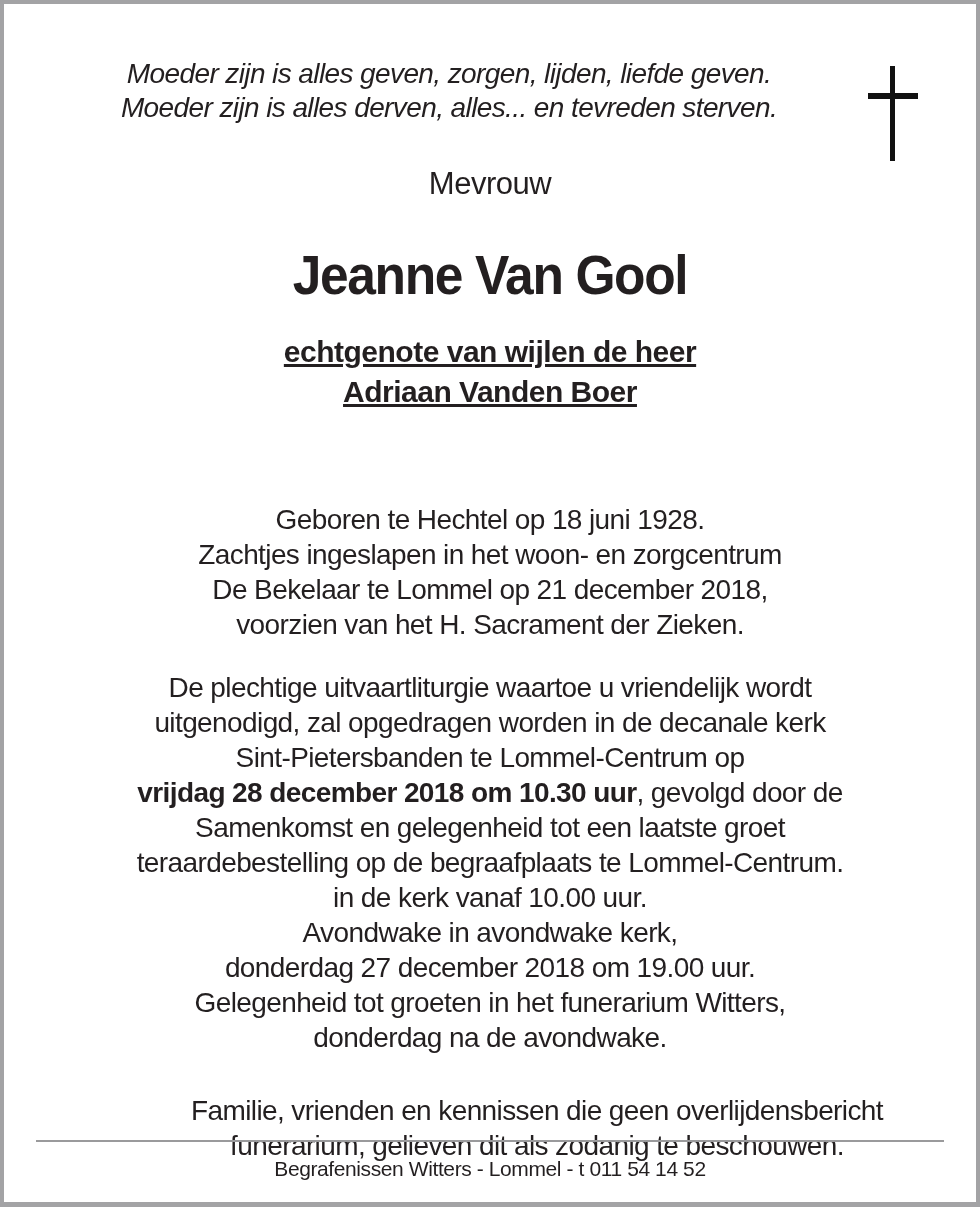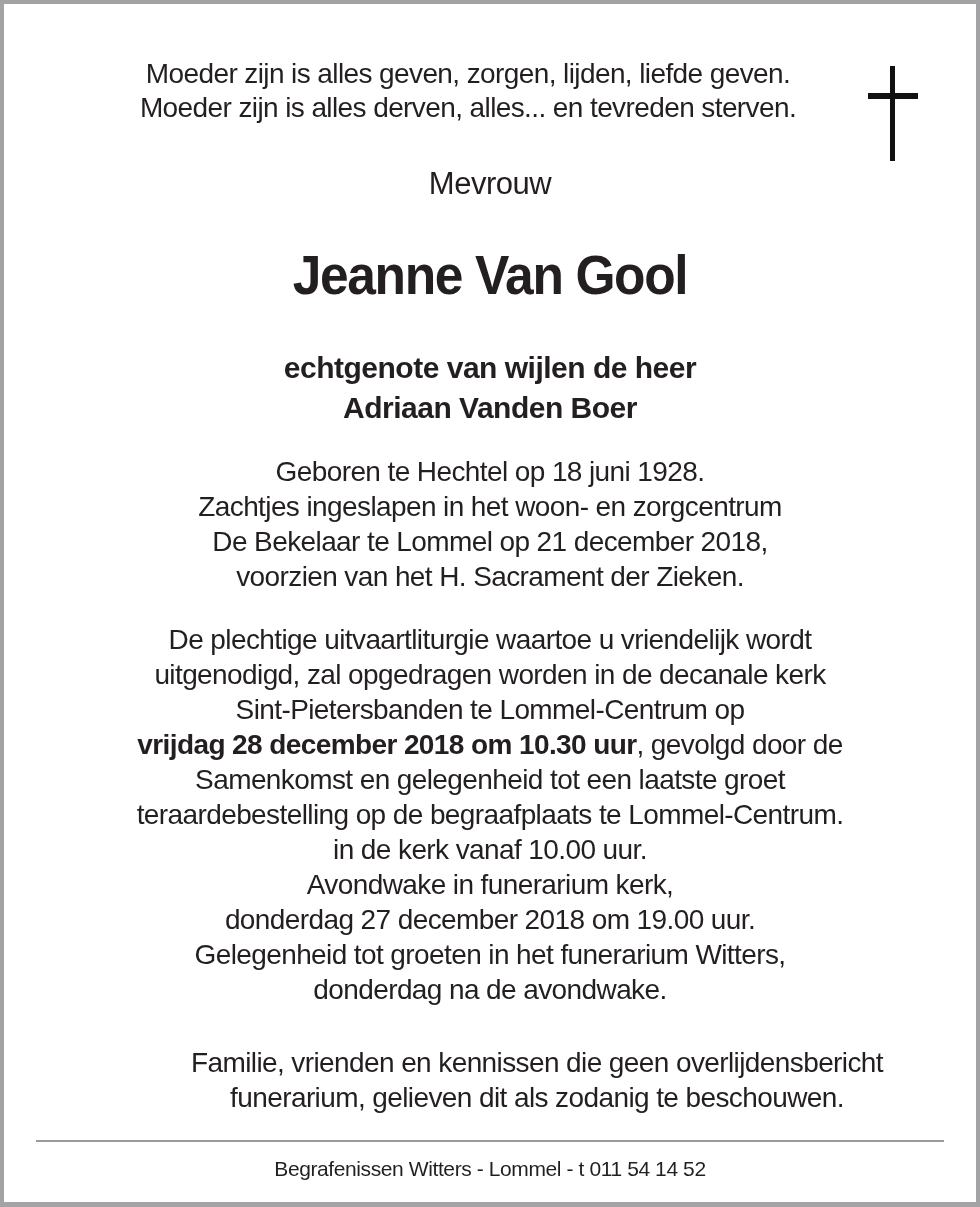--- a/index.html
+++ b/index.html
@@ -7,7 +7,7 @@
   .card { position:absolute; left:4px; top:4px; width:972px; height:1198px; background:#fff; }
   .txt { position:absolute; left:0; width:100%; text-align:center; color:#231f20;
          font-family:"Liberation Sans", sans-serif; white-space:nowrap; }
-  .poem { font-size:28px; line-height:34px; top:53px; left:0; width:890px; letter-spacing:-0.6px;margin-left:19px; }
+  .poem { font-style:italic; font-size:28px; line-height:34px; top:53px; left:0; width:890px; letter-spacing:-0.6px; }
   .cross-v { position:absolute; left:886px; top:62px; width:5px; height:95px; background:#111; }
   .cross-h { position:absolute; left:864px; top:89px; width:50px; height:6px; background:#111; }
   .title { top:162px; font-size:31px; letter-spacing:-0.5px; }

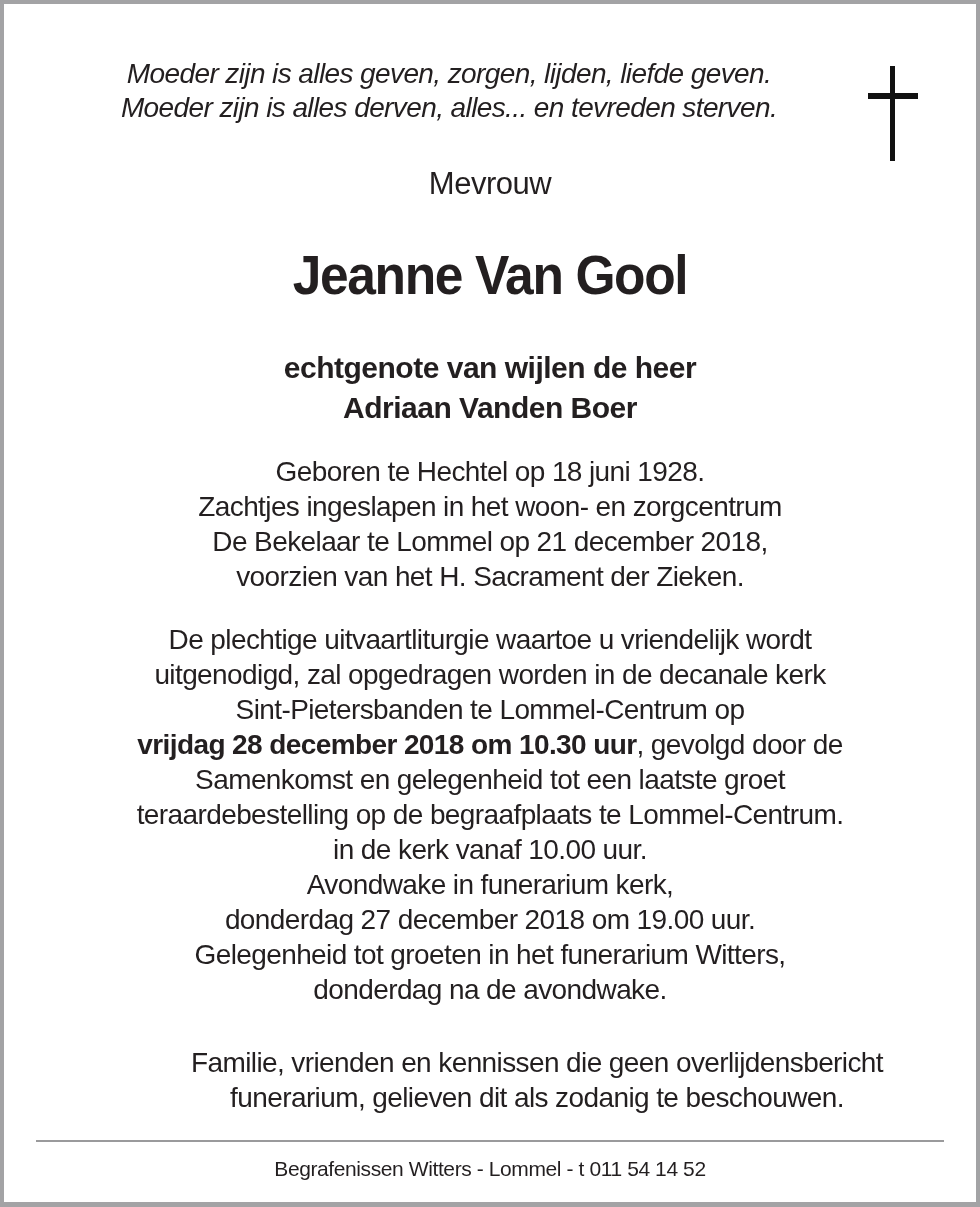--- a/index.html
+++ b/index.html
@@ -12,7 +12,7 @@
   .cross-h { position:absolute; left:864px; top:89px; width:50px; height:6px; background:#111; }
   .title { top:162px; font-size:31px; letter-spacing:-0.5px; }
   .name { top:238px; font-size:56px; font-weight:bold; letter-spacing:-1.5px; transform:scaleX(0.92); }
-  .spouse { top:344px; font-size:30px; font-weight:bold; line-height:40px; letter-spacing:-0.5px; }
+  .spouse { top:328px; font-size:30px; font-weight:bold; line-height:40px; letter-spacing:-0.5px;text-decoration:underline; }
   .body { font-size:28px; line-height:35px; letter-spacing:-0.6px; }
   .b1 { top:450px; }
   .b2 { top:618px;text-align:center; }

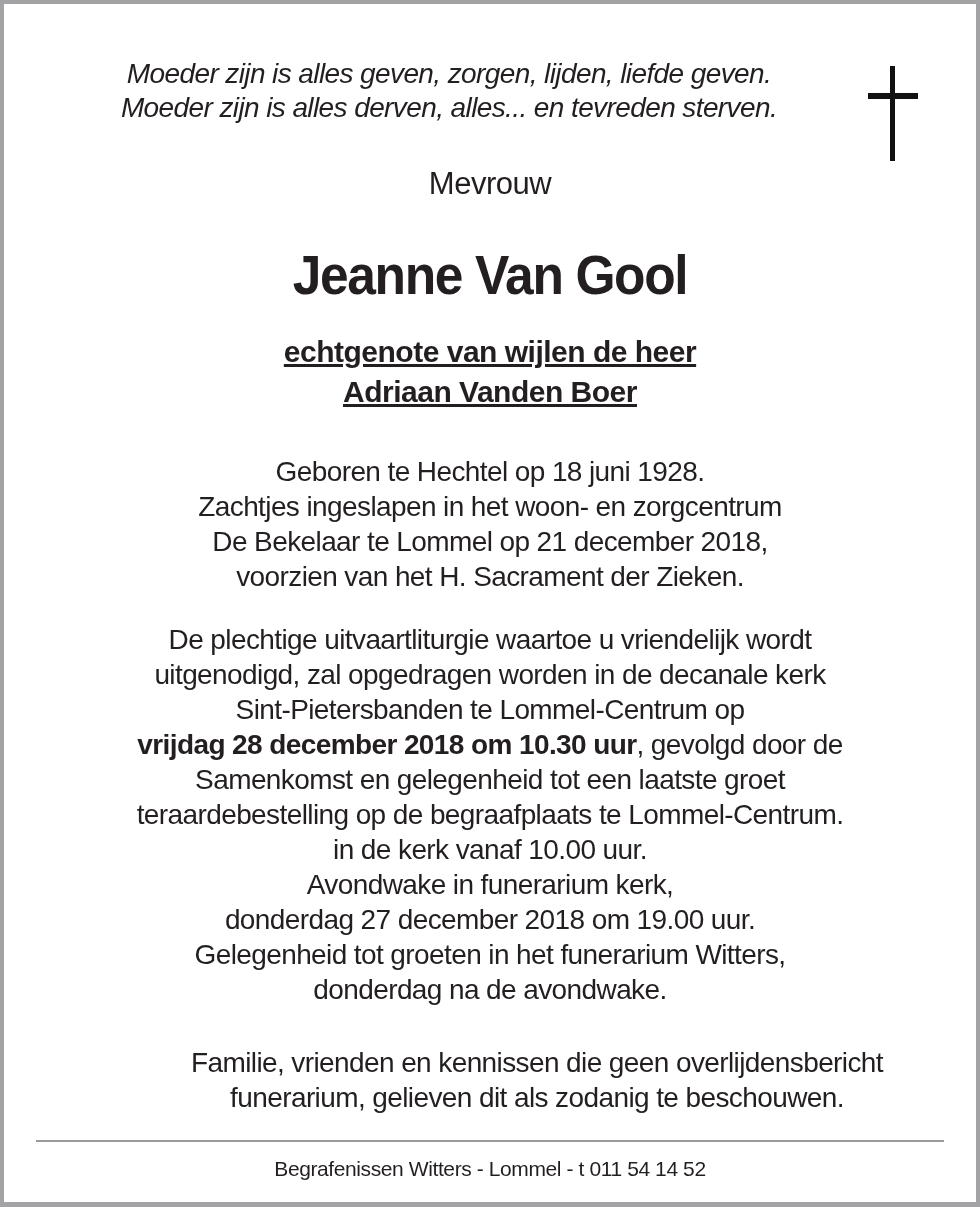--- a/index.html
+++ b/index.html
@@ -13,7 +13,7 @@
   .title { top:162px; font-size:31px; letter-spacing:-0.5px; }
   .name { top:238px; font-size:56px; font-weight:bold; letter-spacing:-1.5px; transform:scaleX(0.92); }
   .spouse { top:328px; font-size:30px; font-weight:bold; line-height:40px; letter-spacing:-0.5px;text-decoration:underline; }
-  .body { font-size:28px; line-height:35px; letter-spacing:-0.6px; }
+  .body { font-size:28px; line-height:35px; letter-spacing:-0.6px;margin-top:48px; }
   .b1 { top:450px; }
   .b2 { top:618px;text-align:center; }
   .b3 { top:1041px;padding-left:47px; }

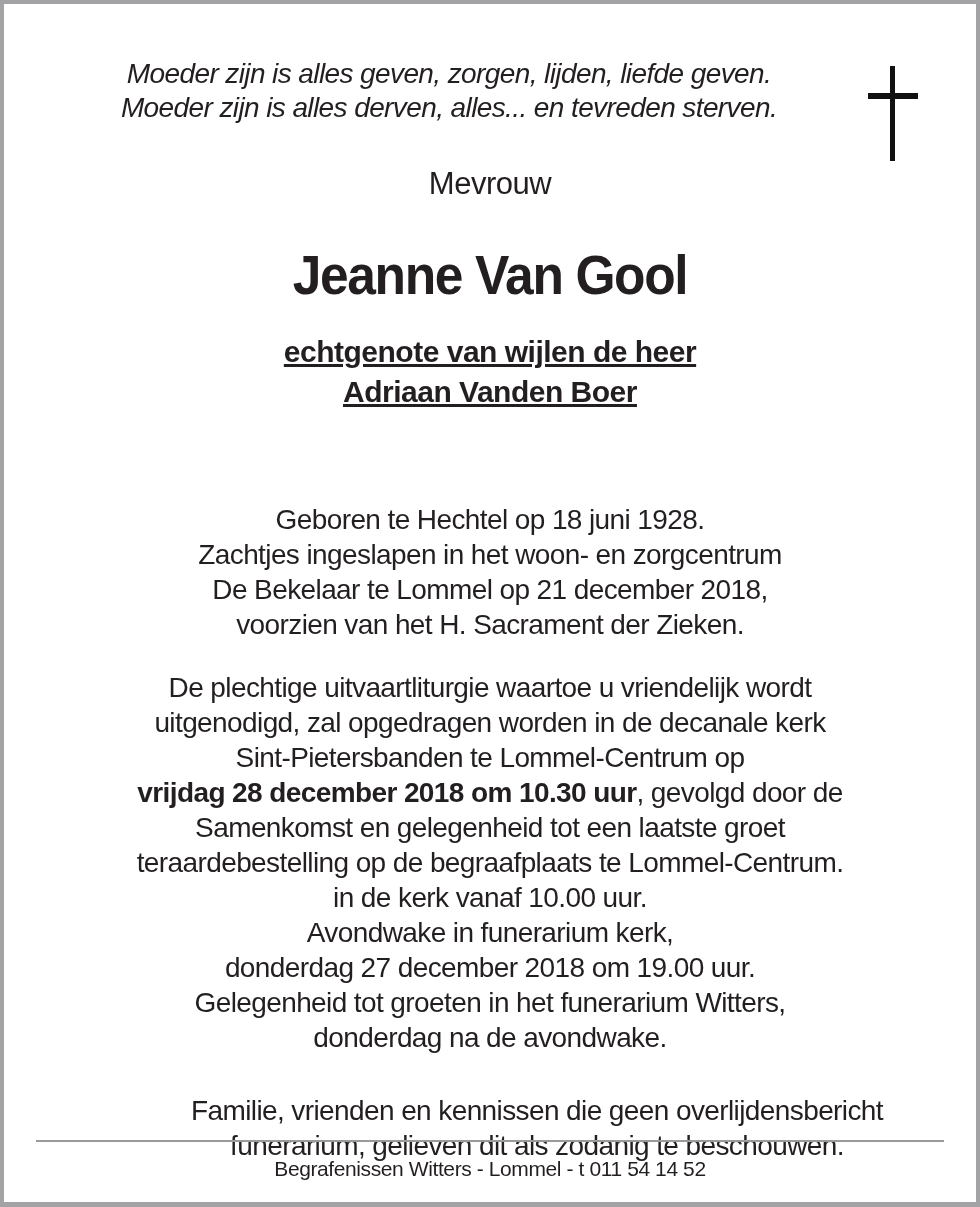--- a/index.html
+++ b/index.html
@@ -60,7 +60,7 @@
     <div>Samenkomst en gelegenheid tot een laatste groet</div>
     <div>teraardebestelling op de begraafplaats te Lommel-Centrum.</div>
     <div>in de kerk vanaf 10.00 uur.</div>
-    <div>Avondwake in funerarium kerk,</div>
+    <div>Avondwake in avondwake kerk,</div>
     <div>donderdag 27 december 2018 om 19.00 uur.</div>
     <div>Gelegenheid tot groeten in het funerarium Witters,</div>
     <div>donderdag na de avondwake.</div>

